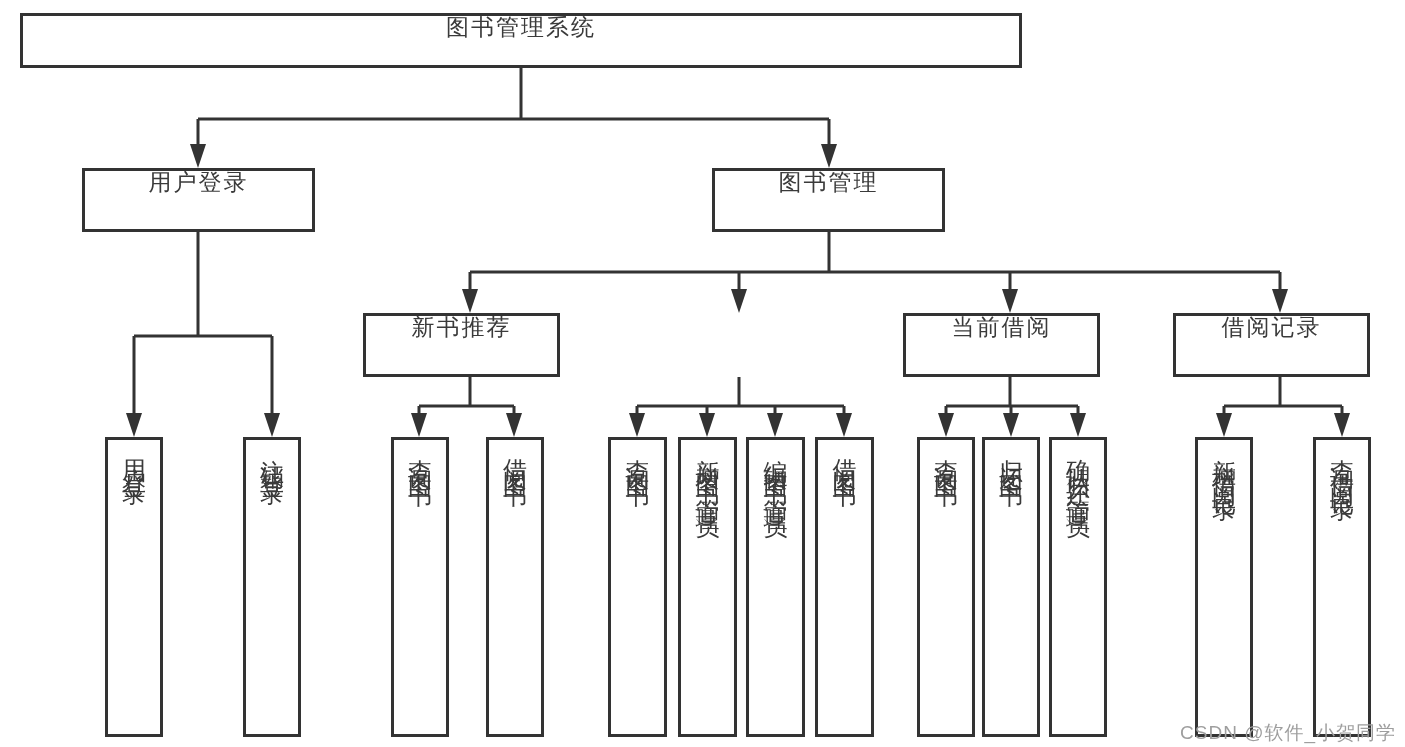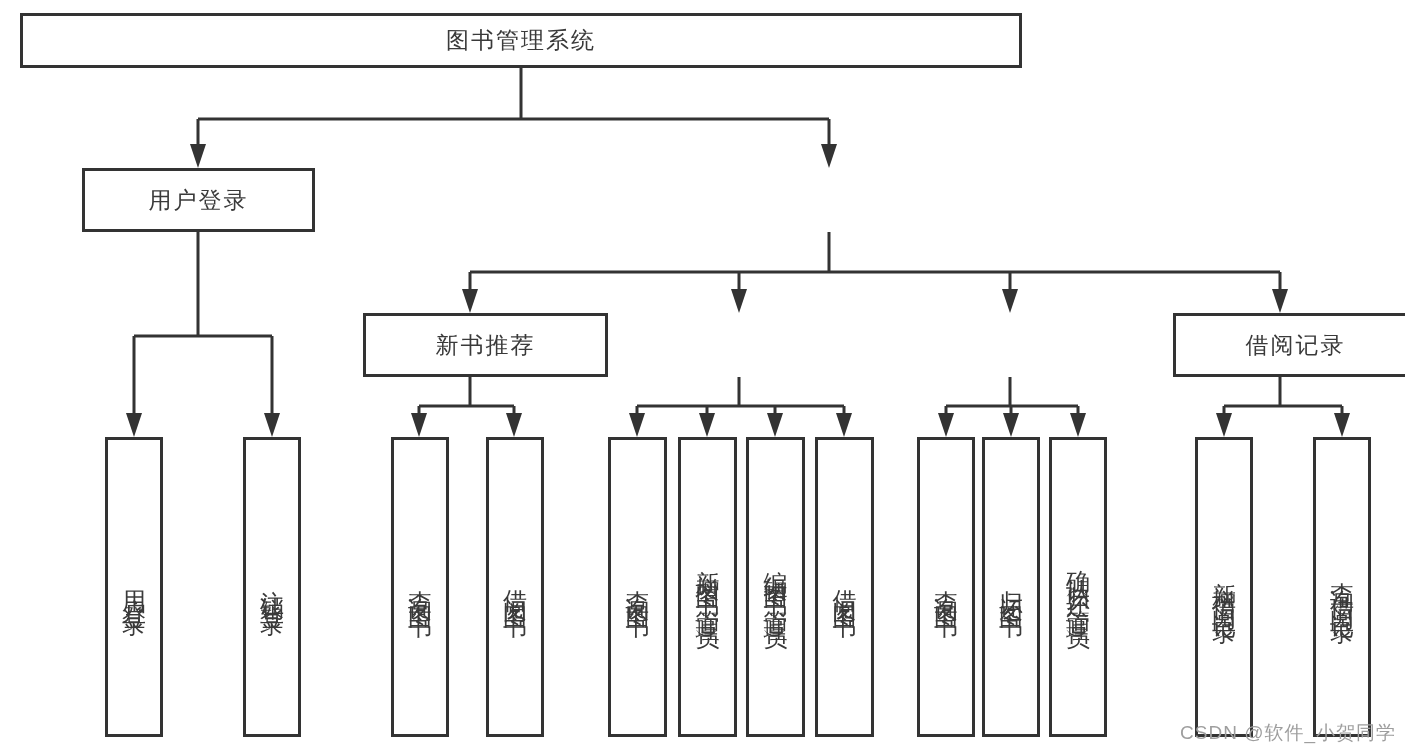--- a/index.html
+++ b/index.html
@@ -17,7 +17,7 @@
     box-sizing:border-box;
     border:3px solid var(--line,#333333);
     background:var(--bg,#ffffff);
-    display:flex;align-items:center;justify-content:center;
+    display:flex;align-items:flex-start;justify-content:center;
     color:var(--text,#3a3a3a);
   }
   .h-label{

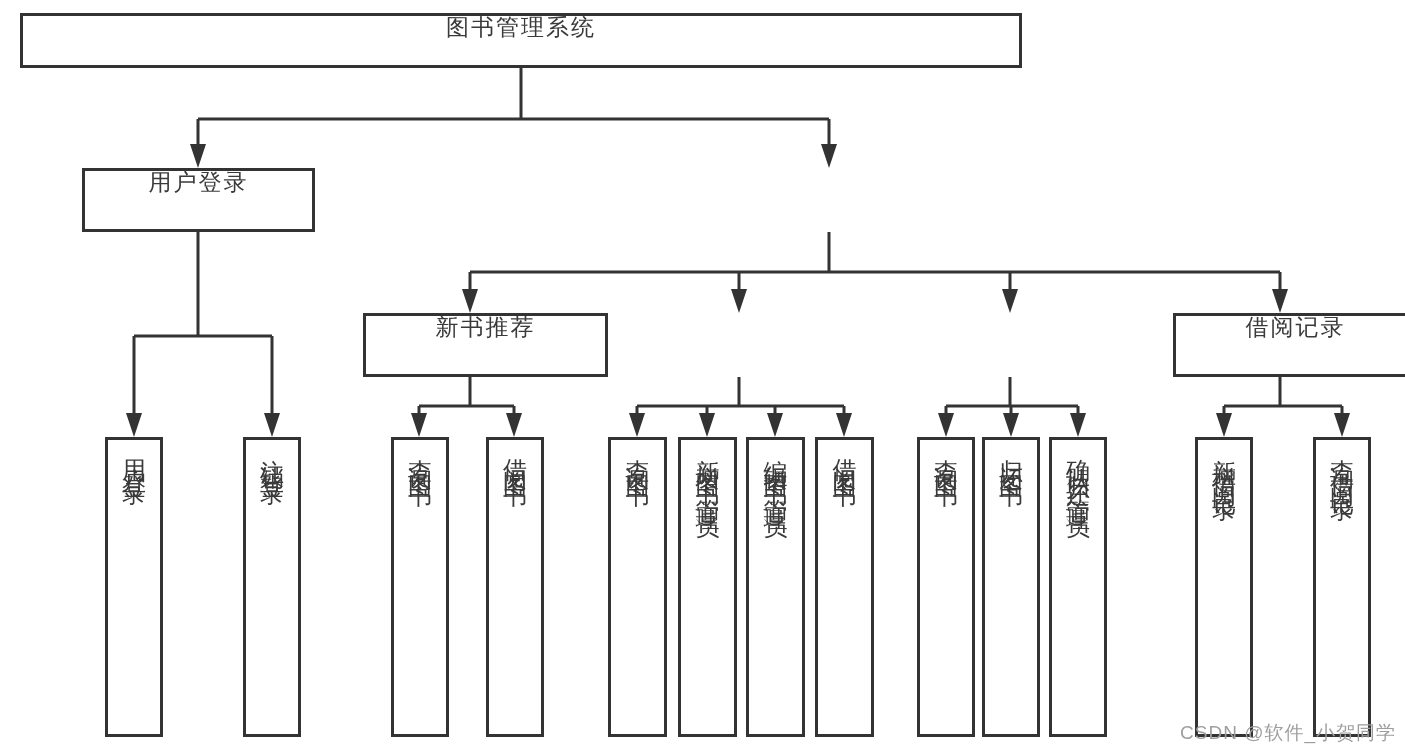--- a/index.html
+++ b/index.html
@@ -90,6 +90,9 @@
   <div class="node lvl2" style="left:82px">
     <span class="h-label">用户登录</span>
   </div>
+  <div class="node lvl2" style="left:712px">
+    <span class="h-label">图书管理</span>
+  </div>
 
   <div class="node lvl3" style="left:363px">
     <span class="h-label">新书推荐</span>

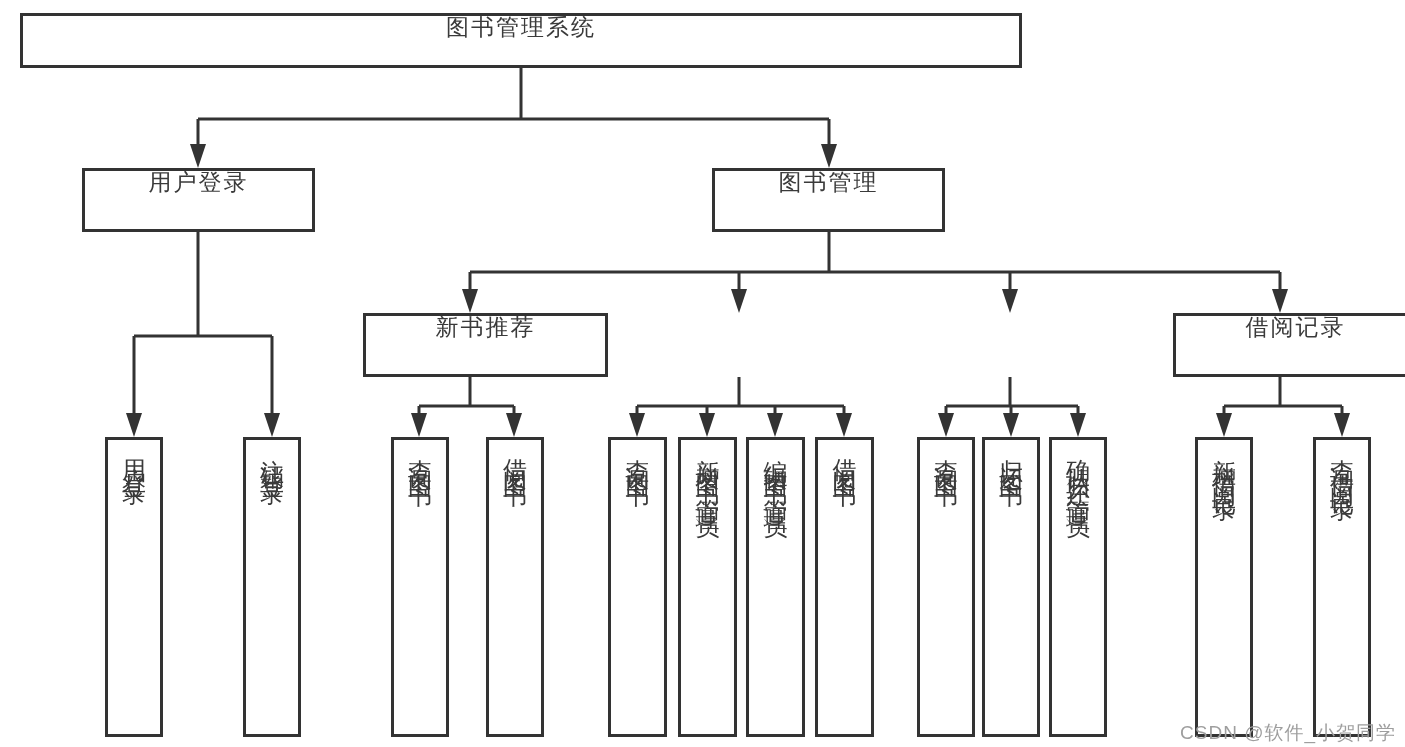--- a/index.html
+++ b/index.html
@@ -30,7 +30,7 @@
   }
   .leaf{top:437px;width:58px;height:300px;}
   .lvl2{top:168px;width:233px;height:64px;}
-  .lvl3{top:313px;width:245px;height:64px;}
+  .lvl3{top:313px;width:197px;height:64px;}
   #watermark{
     position:absolute;right:9px;bottom:1px;
     font-size:19px;letter-spacing:1px;

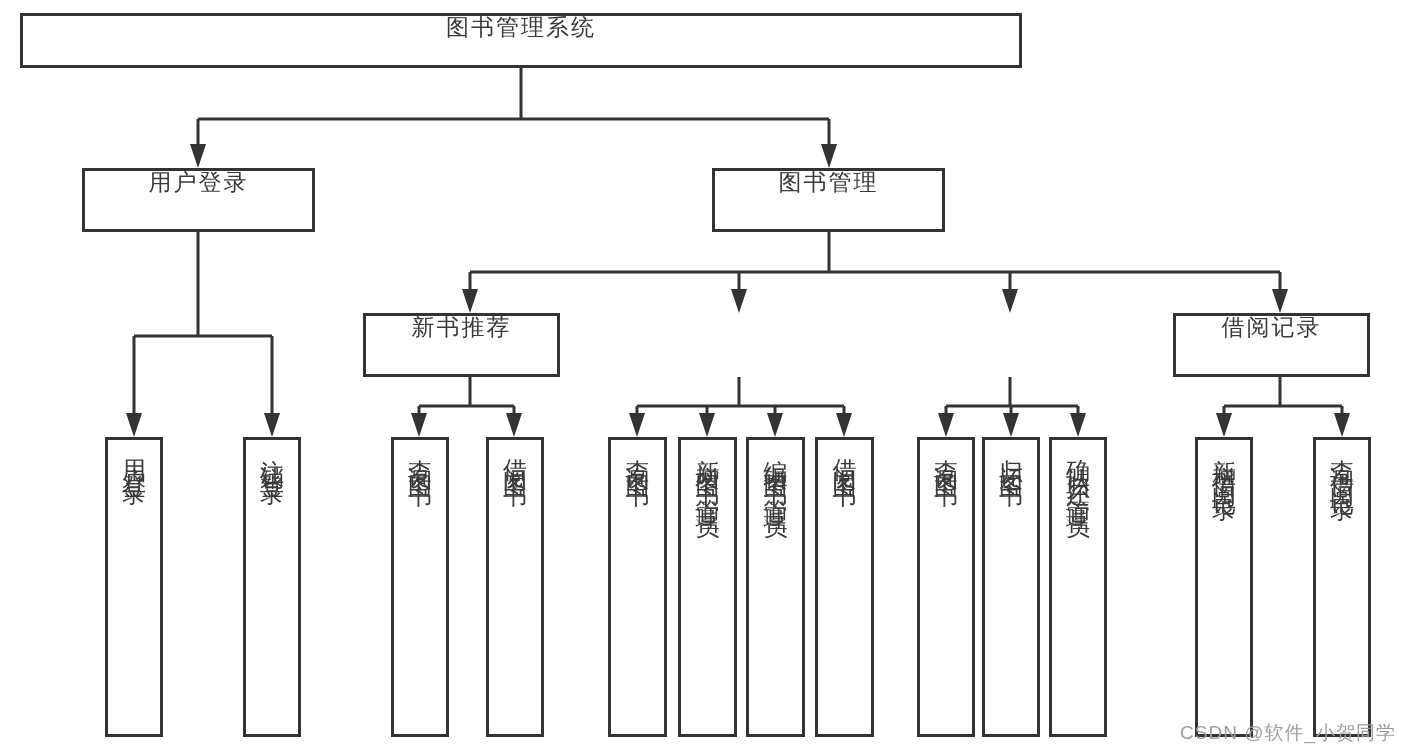--- a/index.html
+++ b/index.html
@@ -97,6 +97,9 @@
   <div class="node lvl3" style="left:363px">
     <span class="h-label">新书推荐</span>
   </div>
+  <div class="node lvl3" style="left:903px">
+    <span class="h-label">当前借阅</span>
+  </div>
   <div class="node lvl3" style="left:1173px">
     <span class="h-label">借阅记录</span>
   </div>

